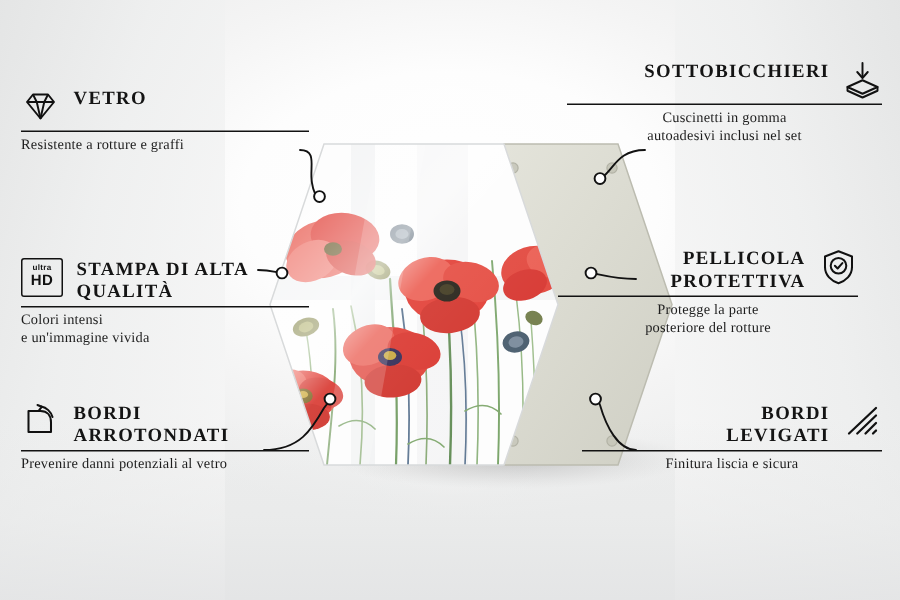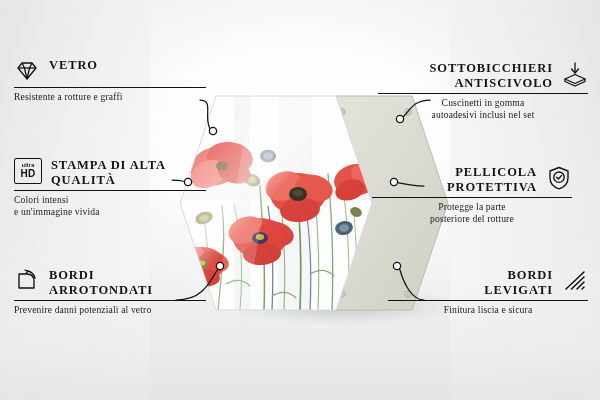--- a/index.html
+++ b/index.html
@@ -69,7 +69,7 @@
   #f-vetro   {left:14px; top:58px;  width:192px;}
   #f-stampa  {left:14px; top:158px; width:192px;}
   #f-bordi   {left:14px; top:268px; width:192px;}
-  #f-sotto   {right:12px;top:61px;  width:210px;}
+  #f-sotto   {right:12px;top:40px;  width:210px;}
   #f-pelli   {right:28px;top:165px; width:200px;}
   #f-levi    {right:12px;top:268px; width:200px;}
 

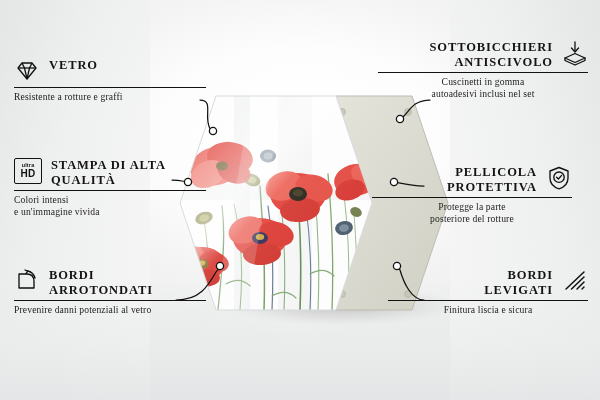--- a/index.html
+++ b/index.html
@@ -307,7 +307,6 @@
     <div class="feat-head">
       <span class="feat-title">
         <span>SOTTOBICCHIERI</span><br>
-        <span>ANTISCIVOLO</span>
       </span>
       <span class="ico">
         <svg viewBox="0 0 26 26">

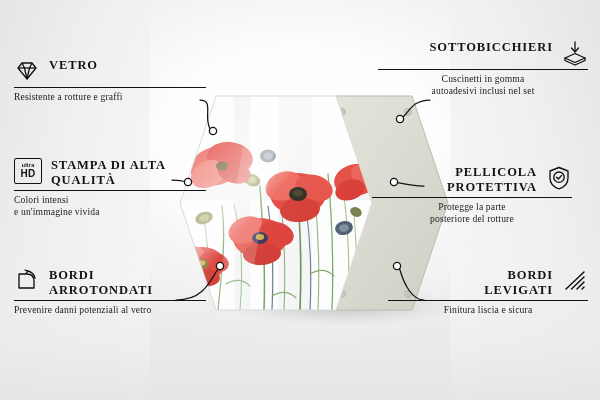--- a/index.html
+++ b/index.html
@@ -67,7 +67,7 @@
 
   
   #f-vetro   {left:14px; top:58px;  width:192px;}
-  #f-stampa  {left:14px; top:158px; width:192px;}
+  #f-stampa  {left:14px; top:172px; width:192px;}
   #f-bordi   {left:14px; top:268px; width:192px;}
   #f-sotto   {right:12px;top:40px;  width:210px;}
   #f-pelli   {right:28px;top:165px; width:200px;}

